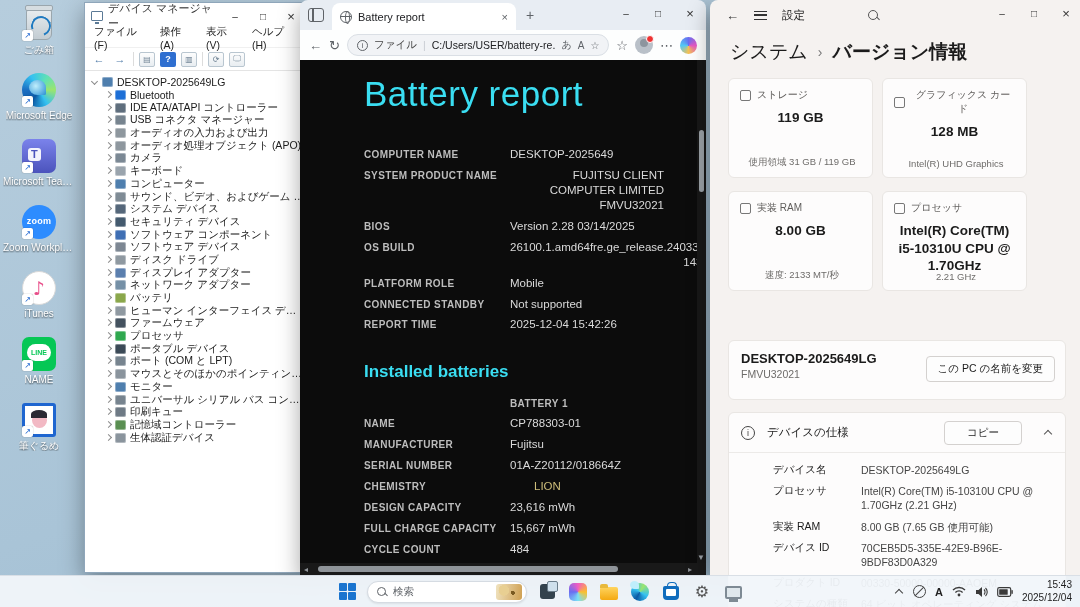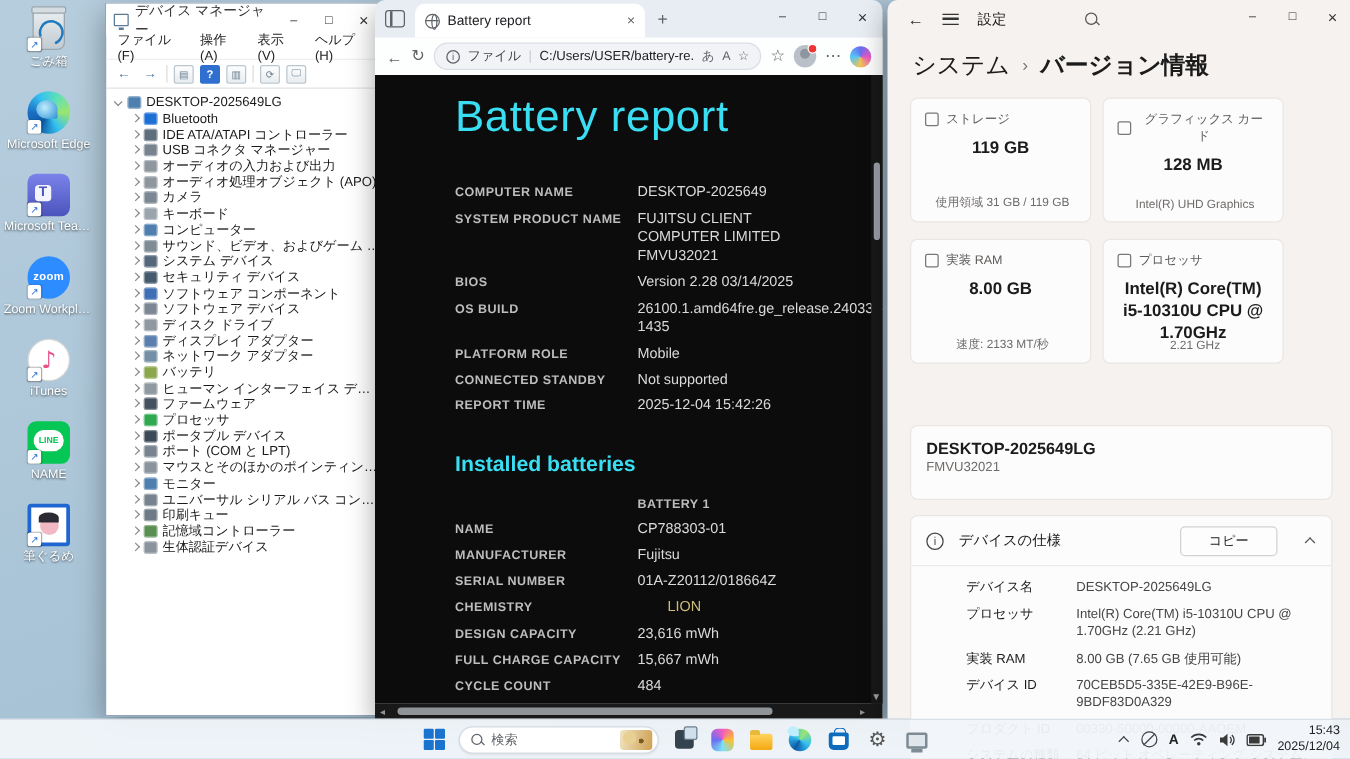--- a/index.html
+++ b/index.html
@@ -89,7 +89,7 @@
   .bp-table { margin-top:33px; }
   .bp-row { display:flex; margin-bottom:6px; }
   .bp-label { width:146px; flex:0 0 auto; font-size:10px; font-weight:bold; color:#bdbdbd; letter-spacing:.4px; padding-top:2px; }
-  .bp-value { font-size:11.5px; color:#dadada; line-height:1.3; }
+  .bp-value { font-size:11.5px; color:#dadada; line-height:1.3;text-align:right; }
   .bp-sec { margin-top:30px; font-size:17px; font-weight:bold; color:#3adef2; }
   .bp-sub { margin-top:3px; font-size:11px; color:#6f6f6f; }
   .bp-btable { margin-top:16px; }

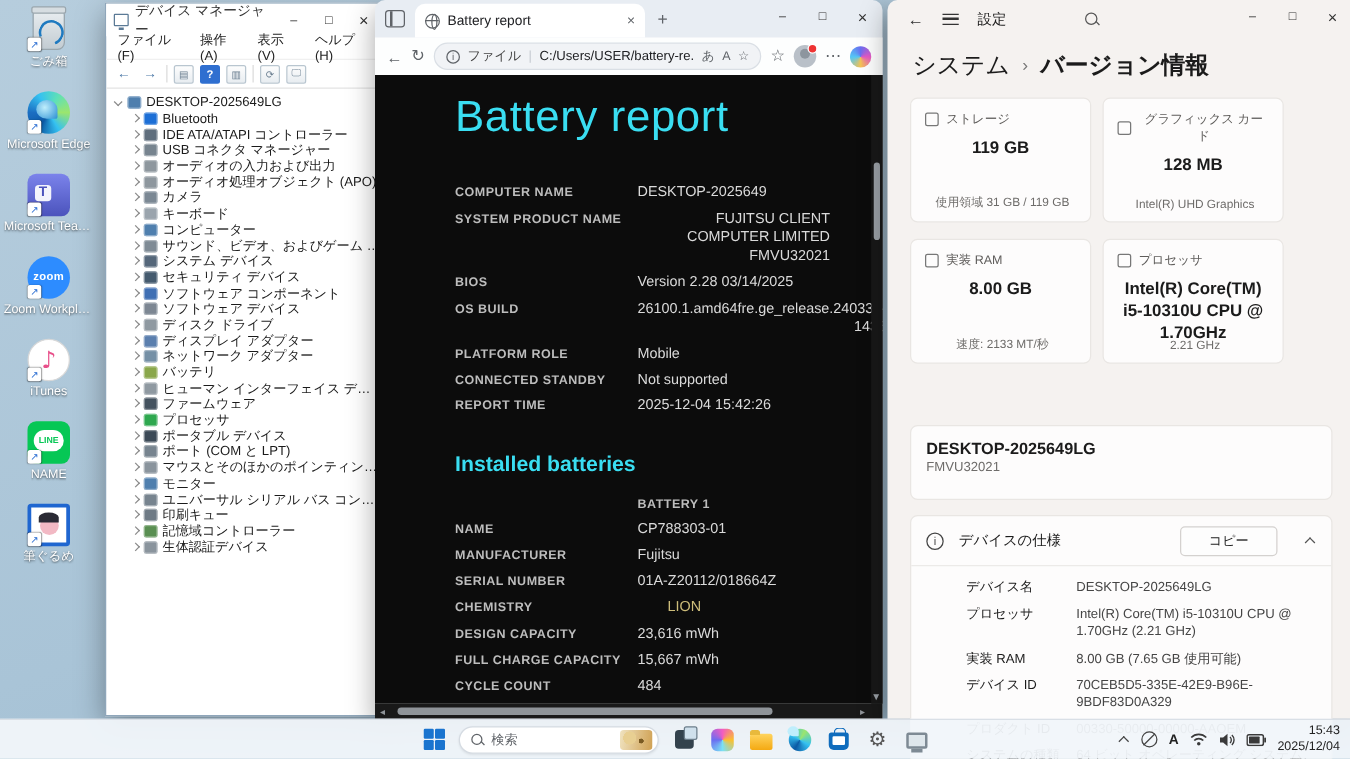--- a/index.html
+++ b/index.html
@@ -628,6 +628,7 @@
     <div class="name-card">
       <div class="pc-name">DESKTOP-2025649LG</div>
       <div class="pc-model">FMVU32021</div>
+      <button class="btn rename-btn">この PC の名前を変更</button>
     </div>
     <div class="spec-card">
       <div class="spec-head">

